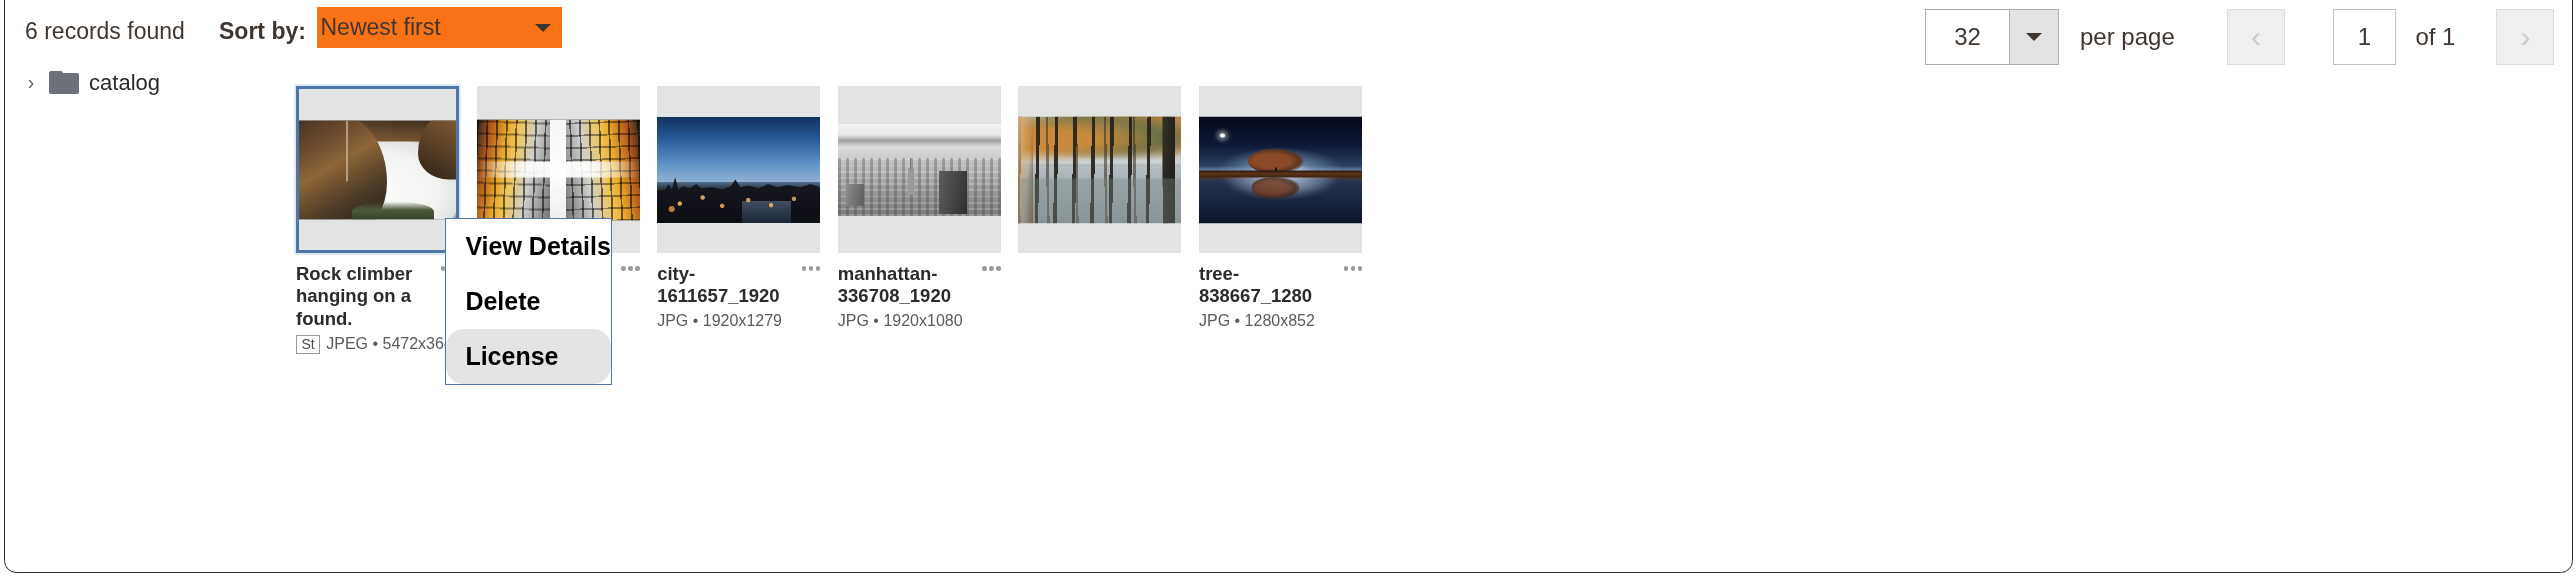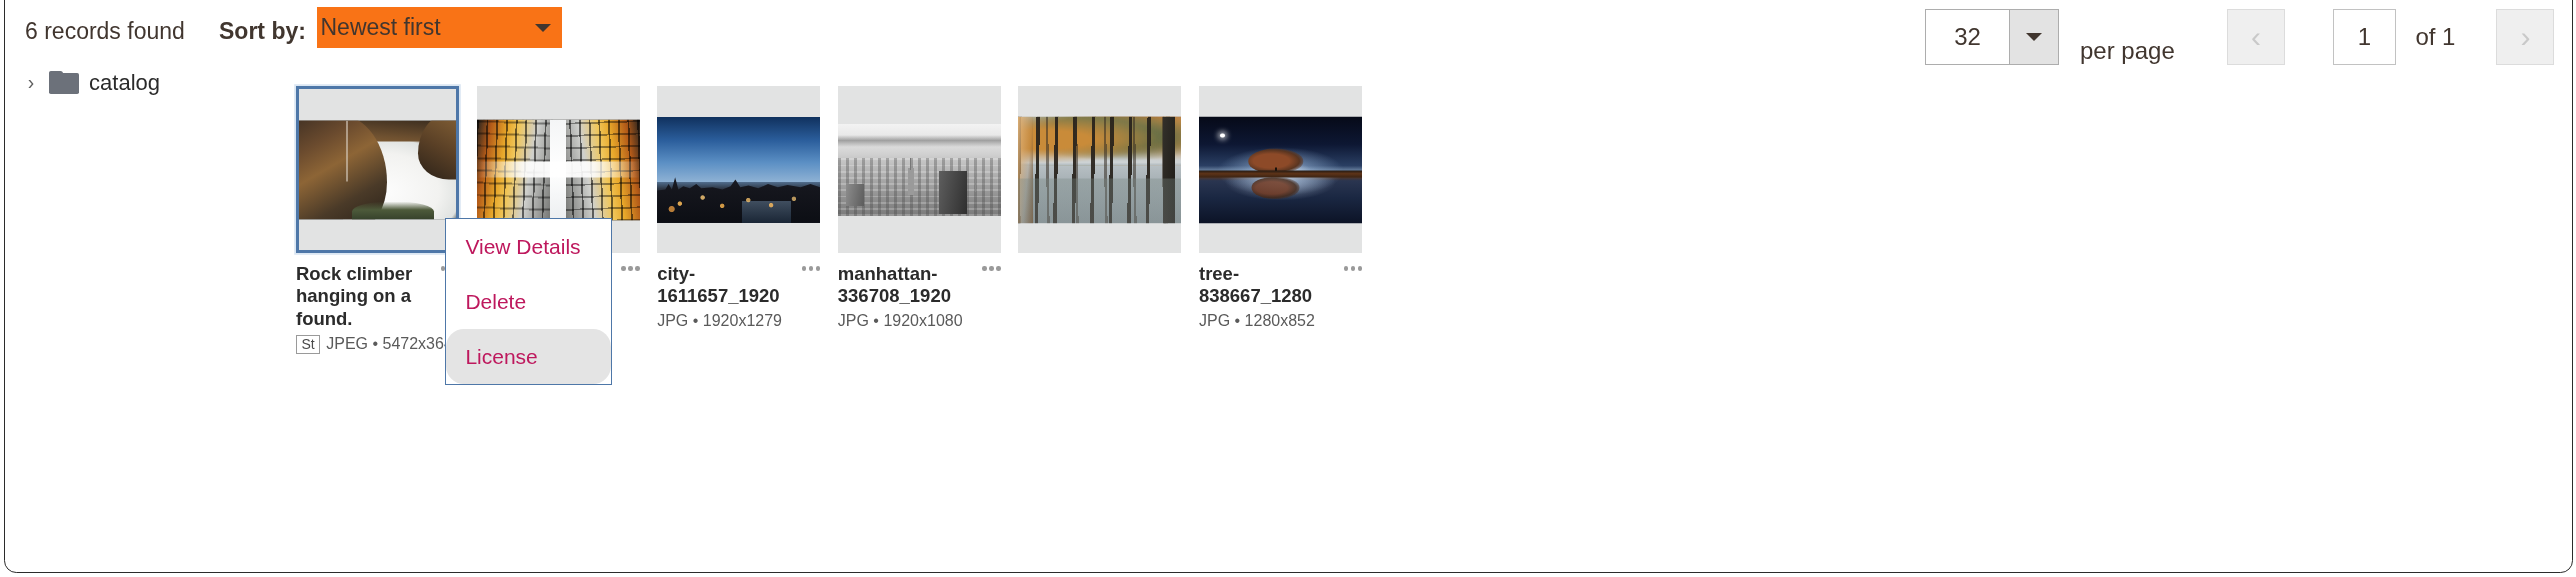--- a/index.html
+++ b/index.html
@@ -64,7 +64,7 @@
 
   .per-page-wrap {
     position: absolute; left: 1925px; top: 8.8px;
-    display: flex; align-items: flex-end;
+    display: flex; align-items: center;
   }
   .per-page-select {
     width: 134px; height: 56px;

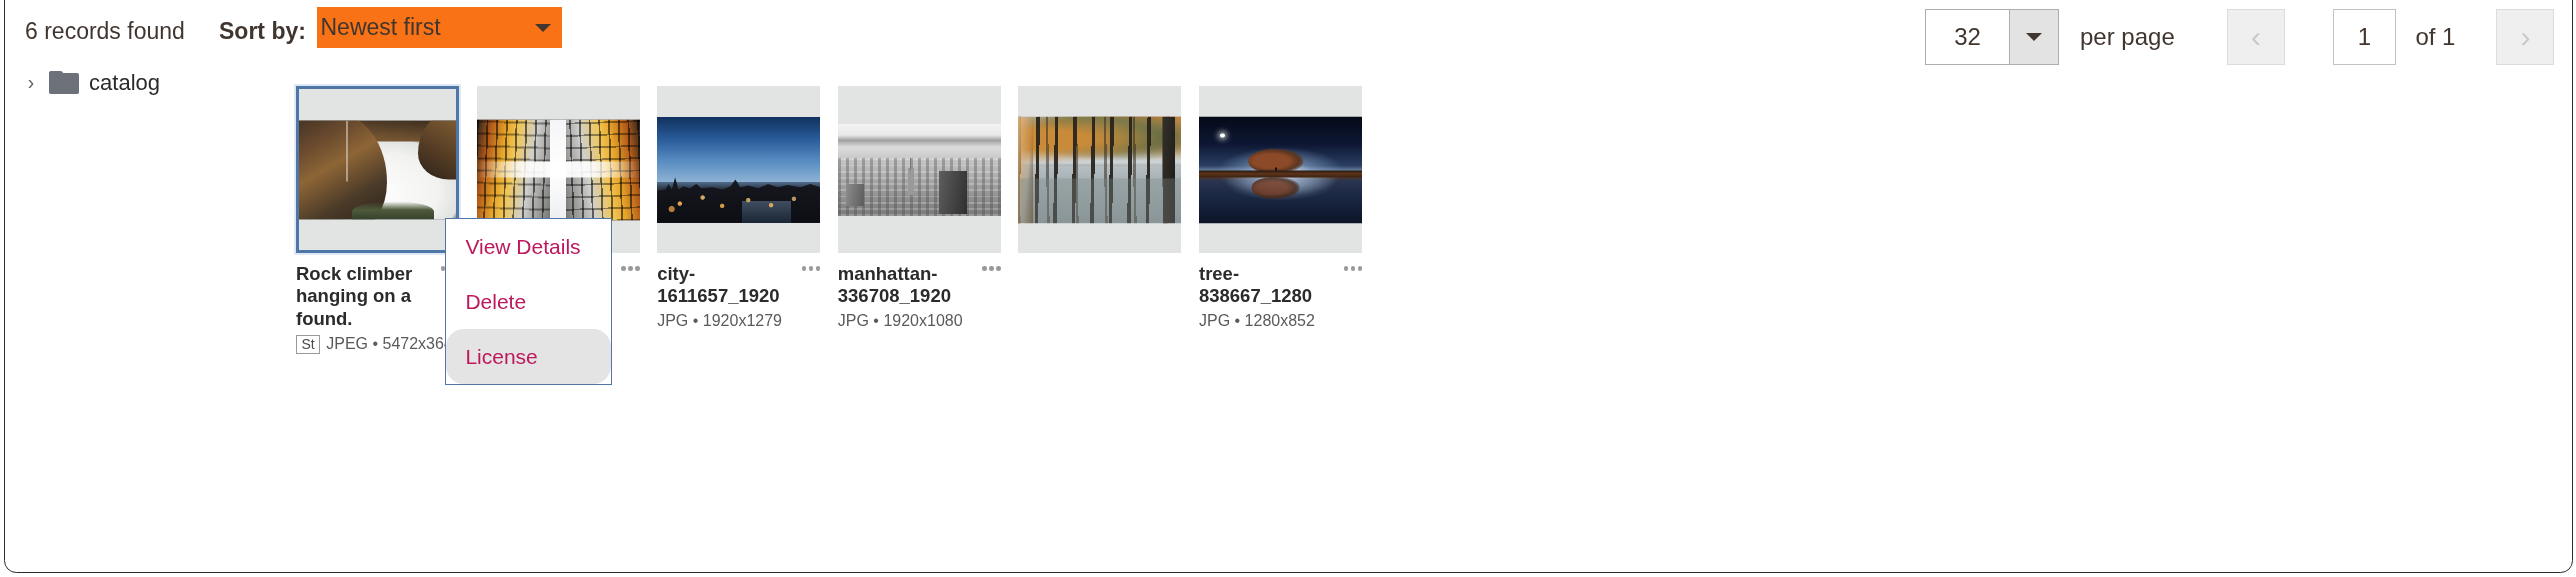--- a/index.html
+++ b/index.html
@@ -217,8 +217,9 @@
     height: 55px;
     display: flex; align-items: center;
     padding-left: 19.4px;
-    font-size: 21px; color: #be185d;
+    font-size: 25px; color: #000000;
     white-space: nowrap;
+    font-weight: bold;
   }
   .menu-item.highlight { background: #e4e4e4; border-radius: 18px; }
 

